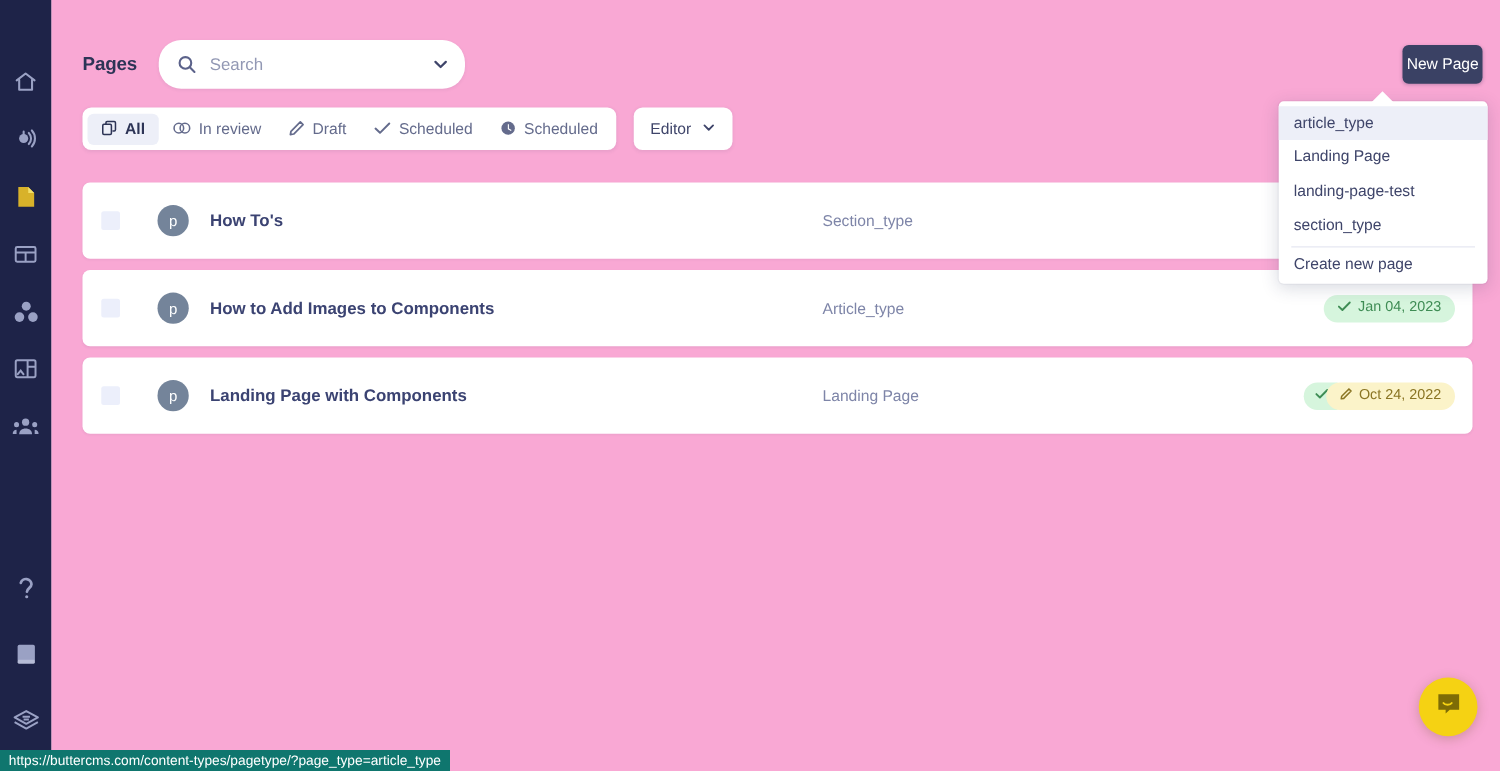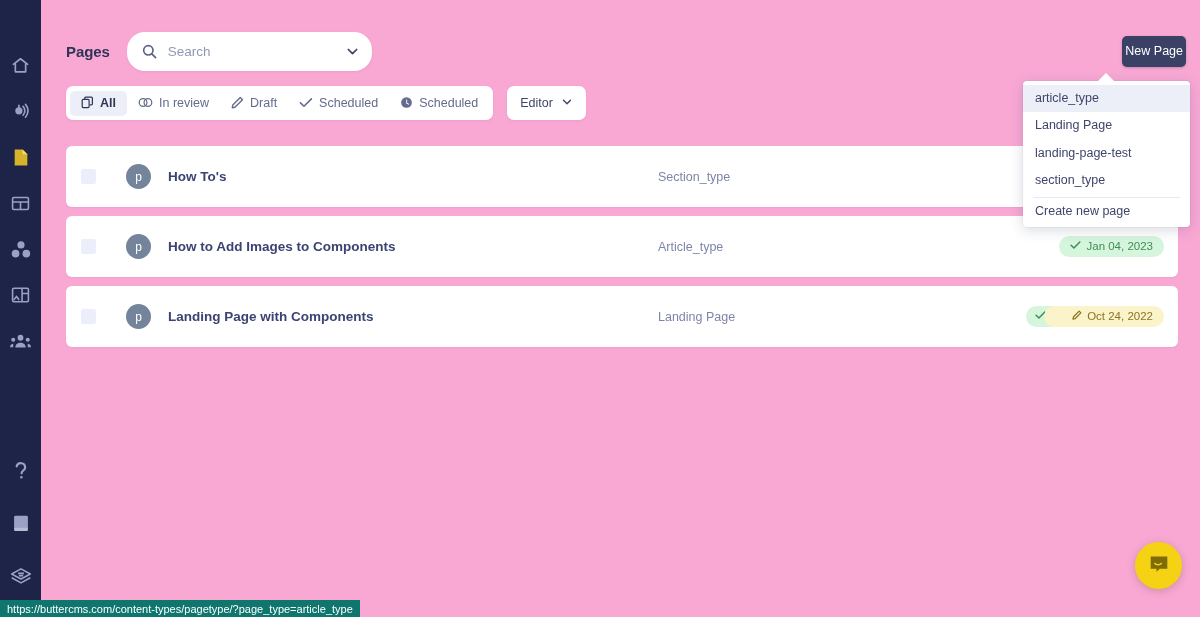--- a/index.html
+++ b/index.html
@@ -215,7 +215,7 @@
     border-radius: 11px 0 0 11px;
     margin-right: -9px;
   }
-  .badge.yellow.stacked { position: relative; z-index: 2; padding-left: 28px; }
+  .badge.yellow.stacked { position: relative; z-index: 2; padding-left: 11px; }
 
   
   .chat-widget {

